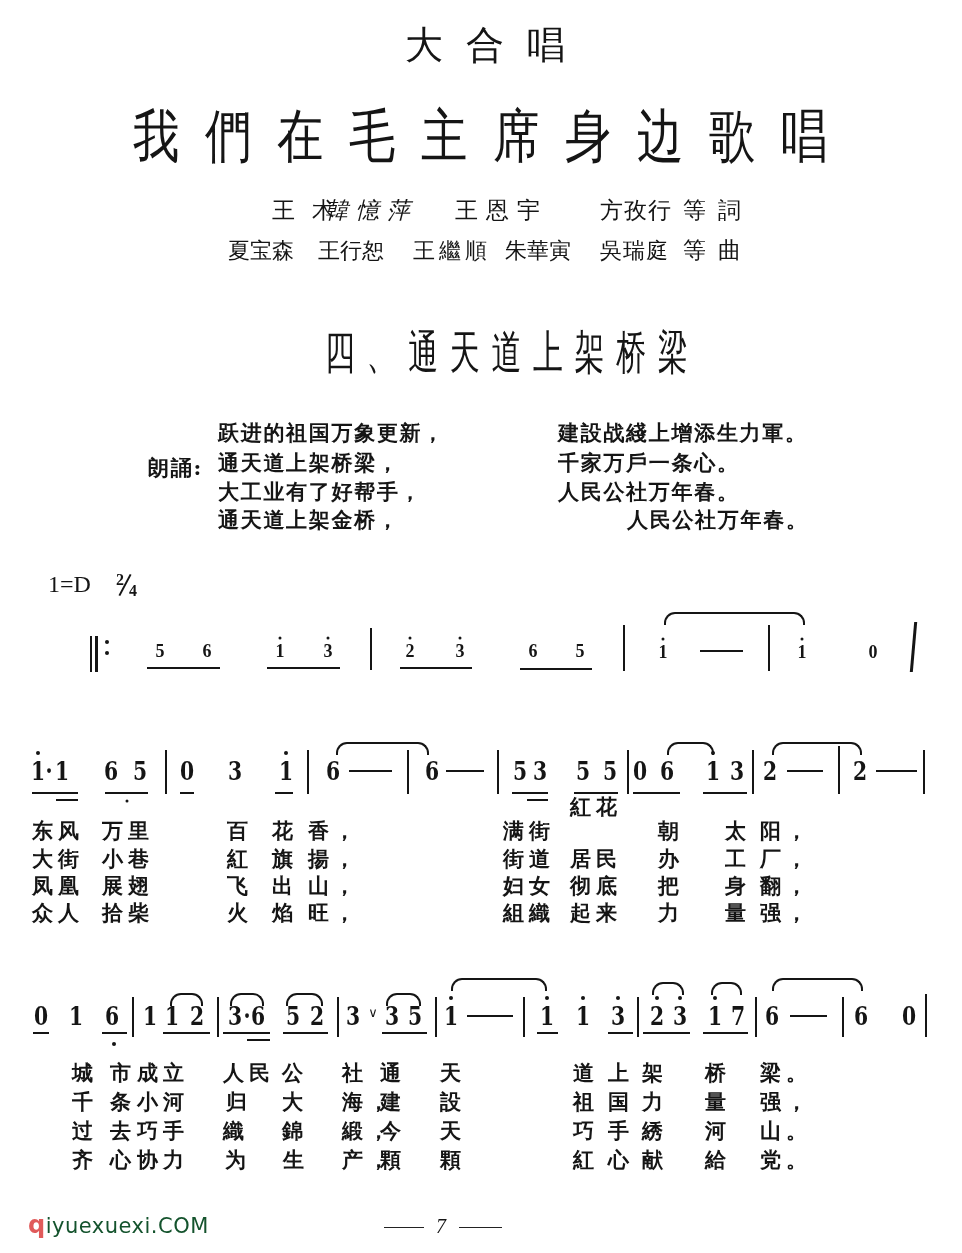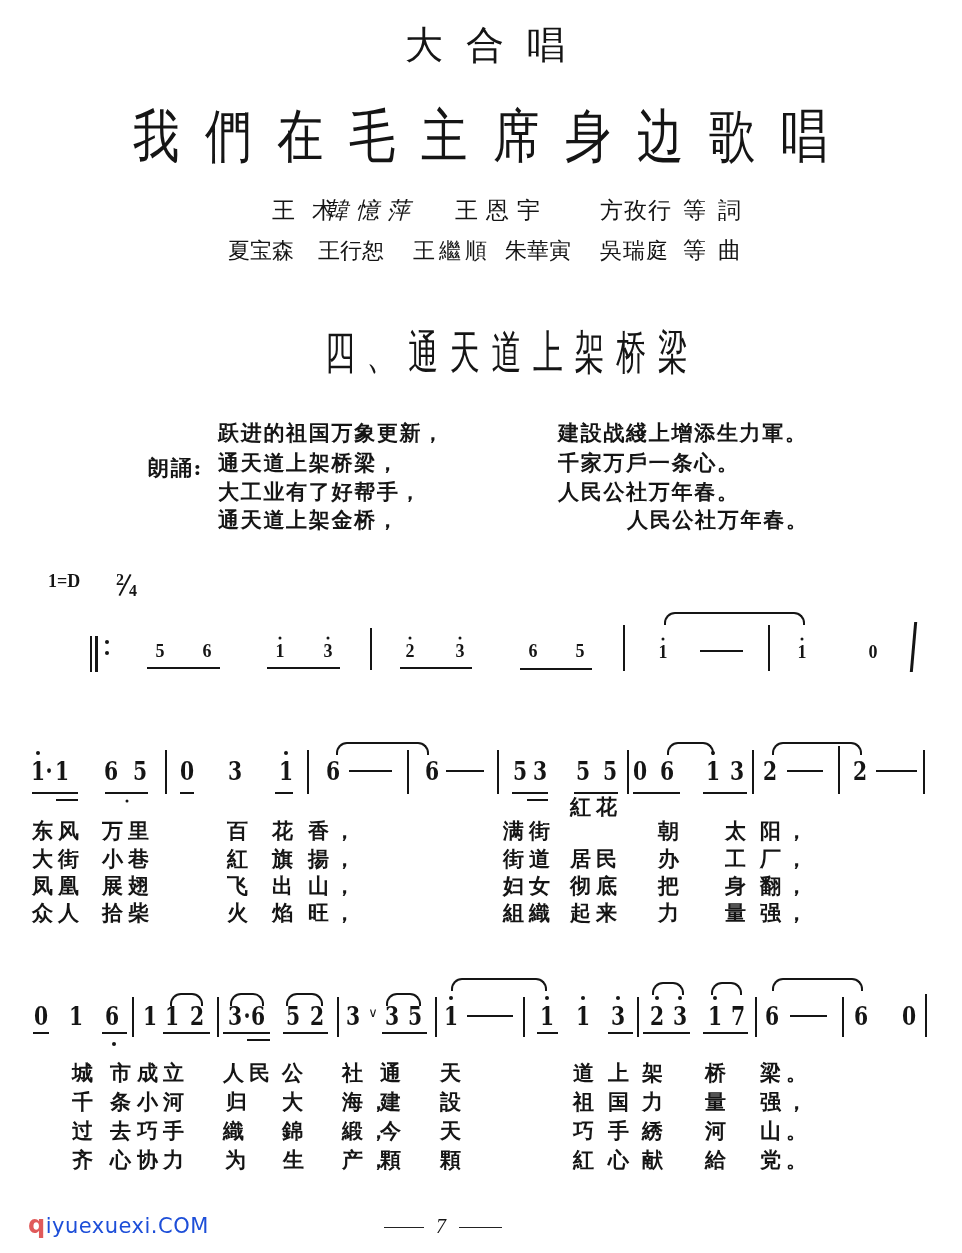--- a/index.html
+++ b/index.html
@@ -11,7 +11,7 @@
   .credit2{font-size:22px;}
   .section-title{left:325px;top:329px;font-size:46px;letter-spacing:18px;transform:scaleX(0.65);transform-origin:left top;}
   .rec{font-size:21px;letter-spacing:1.7px;font-weight:bold;}
-  .key{left:48px;top:572px;font-family:"Liberation Serif",serif;font-weight:bold;font-size:18px;}
+  .key{left:48px;top:572px;font-family:"Liberation Serif",serif;font-weight:normal;font-size:24px;}
   .ts-n,.ts-d{font-family:"Liberation Serif",serif;font-weight:bold;font-size:16px;}
   .ts-slash{position:absolute;left:124px;top:573px;width:2px;height:24px;background:#151515;transform:rotate(28deg);}
   .n1{position:absolute;font-family:"Liberation Serif",serif;font-weight:bold;font-size:18px;line-height:1;transform:translate(-50%,-50%);}

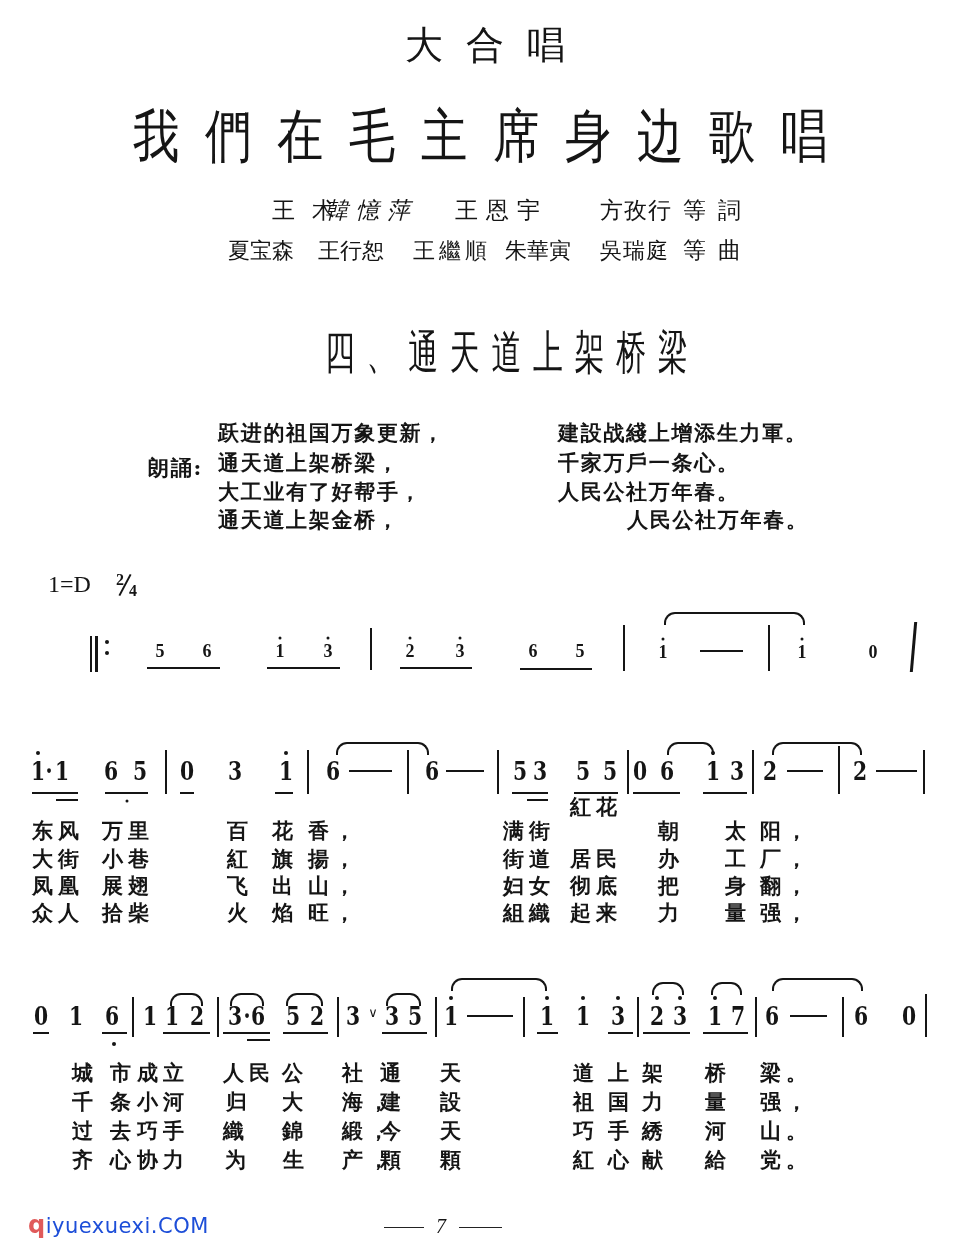--- a/index.html
+++ b/index.html
@@ -27,7 +27,7 @@
   .ly{position:absolute;white-space:nowrap;font-size:21px;line-height:22px;letter-spacing:5px;font-weight:bold;}
   .rule{position:absolute;height:0;border-top:1.5px solid #222;}
   .pagenum{position:absolute;left:436px;top:1216px;font-family:"Liberation Serif",serif;font-style:italic;font-size:20px;line-height:1;}
-  .wm{position:absolute;left:28px;top:1213px;display:inline-block;font-family:"DejaVu Sans",sans-serif;font-size:21px;line-height:1;color:#1d4ed8;letter-spacing:0.5px;}
+  .wm{position:absolute;left:28px;top:1213px;display:inline-block;font-family:"DejaVu Sans",sans-serif;font-size:21px;line-height:1;color:#14532d;letter-spacing:0.5px;}
   .wm::first-letter{color:#e05a5a;font-weight:bold;font-size:24px;}
 </style>
 </head>

